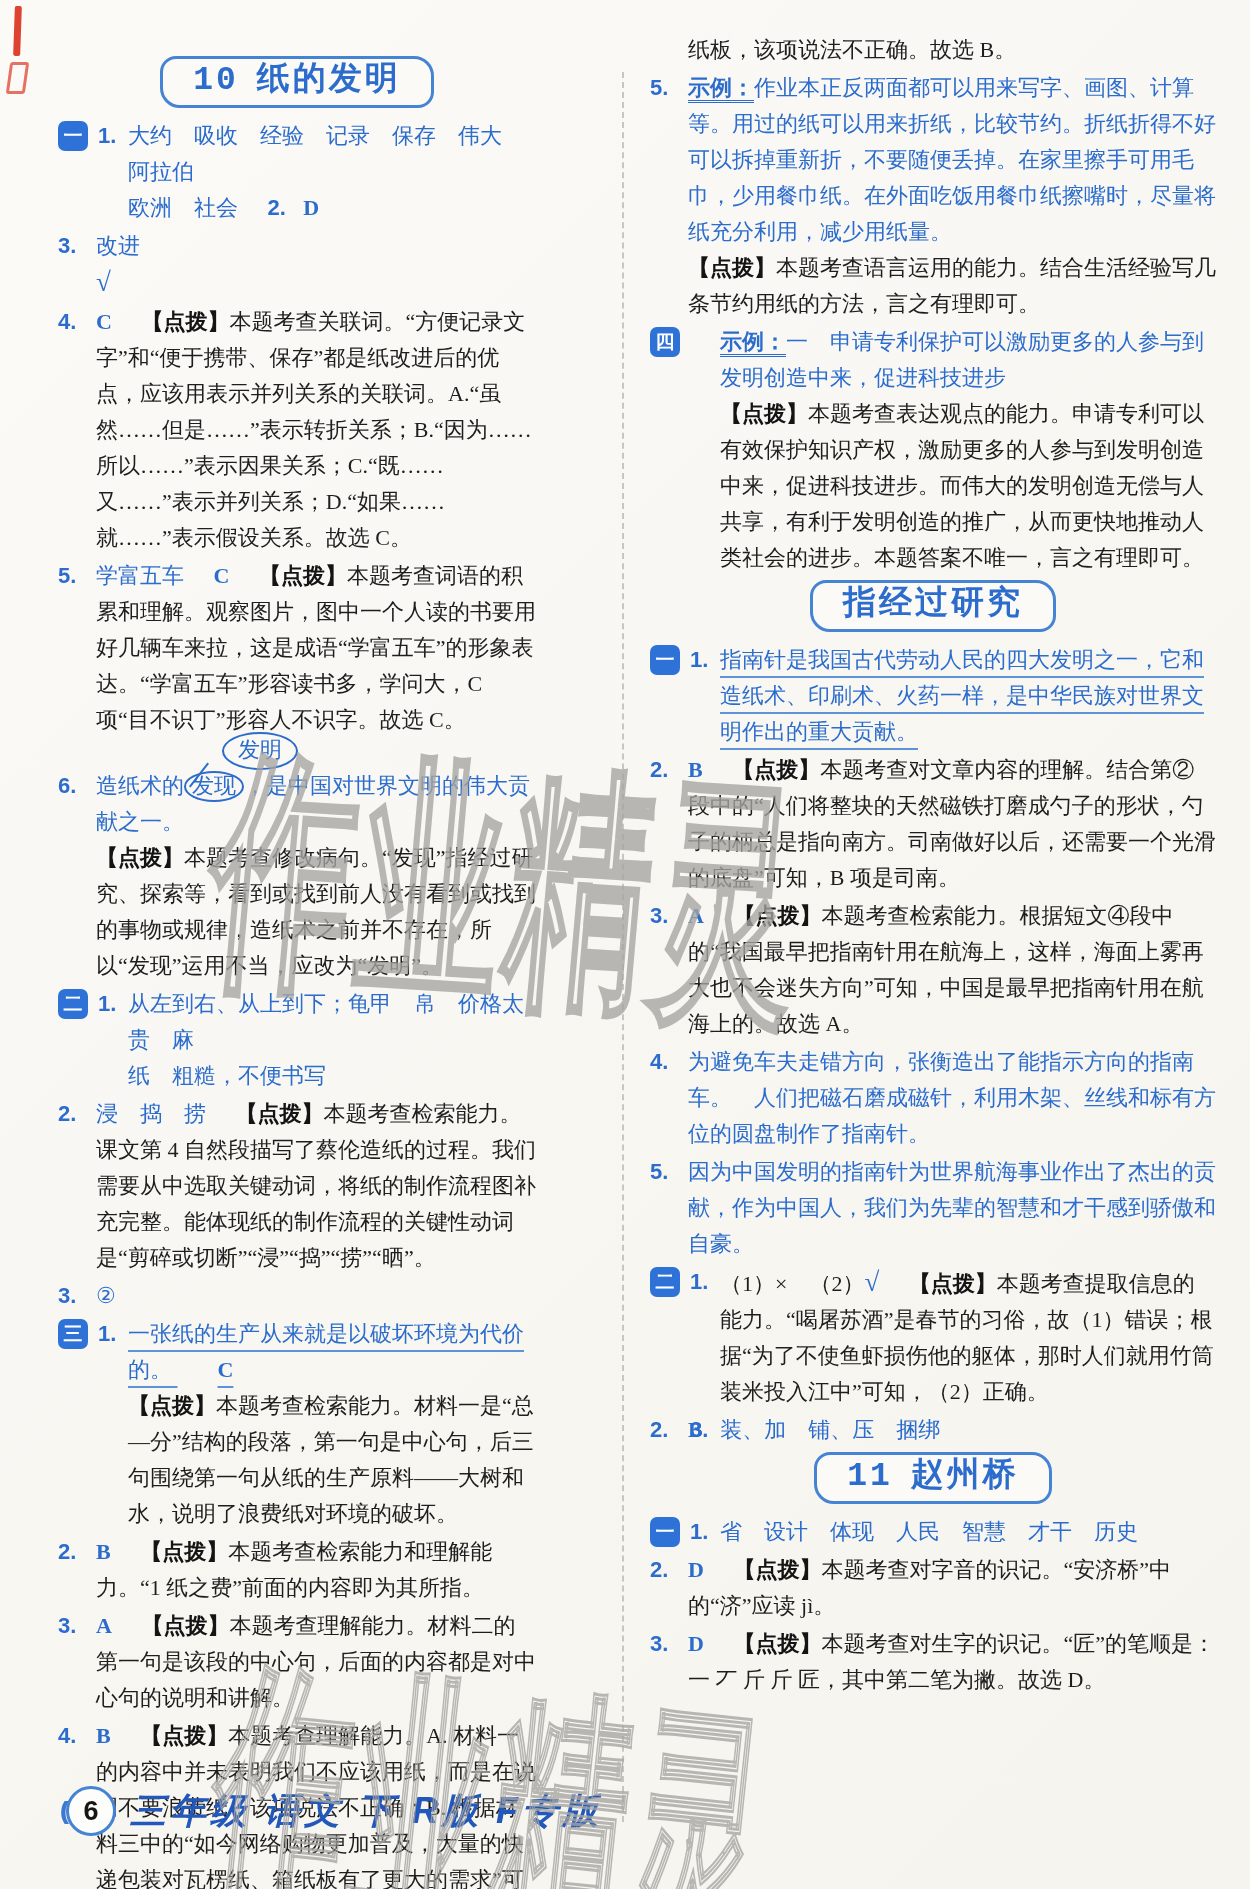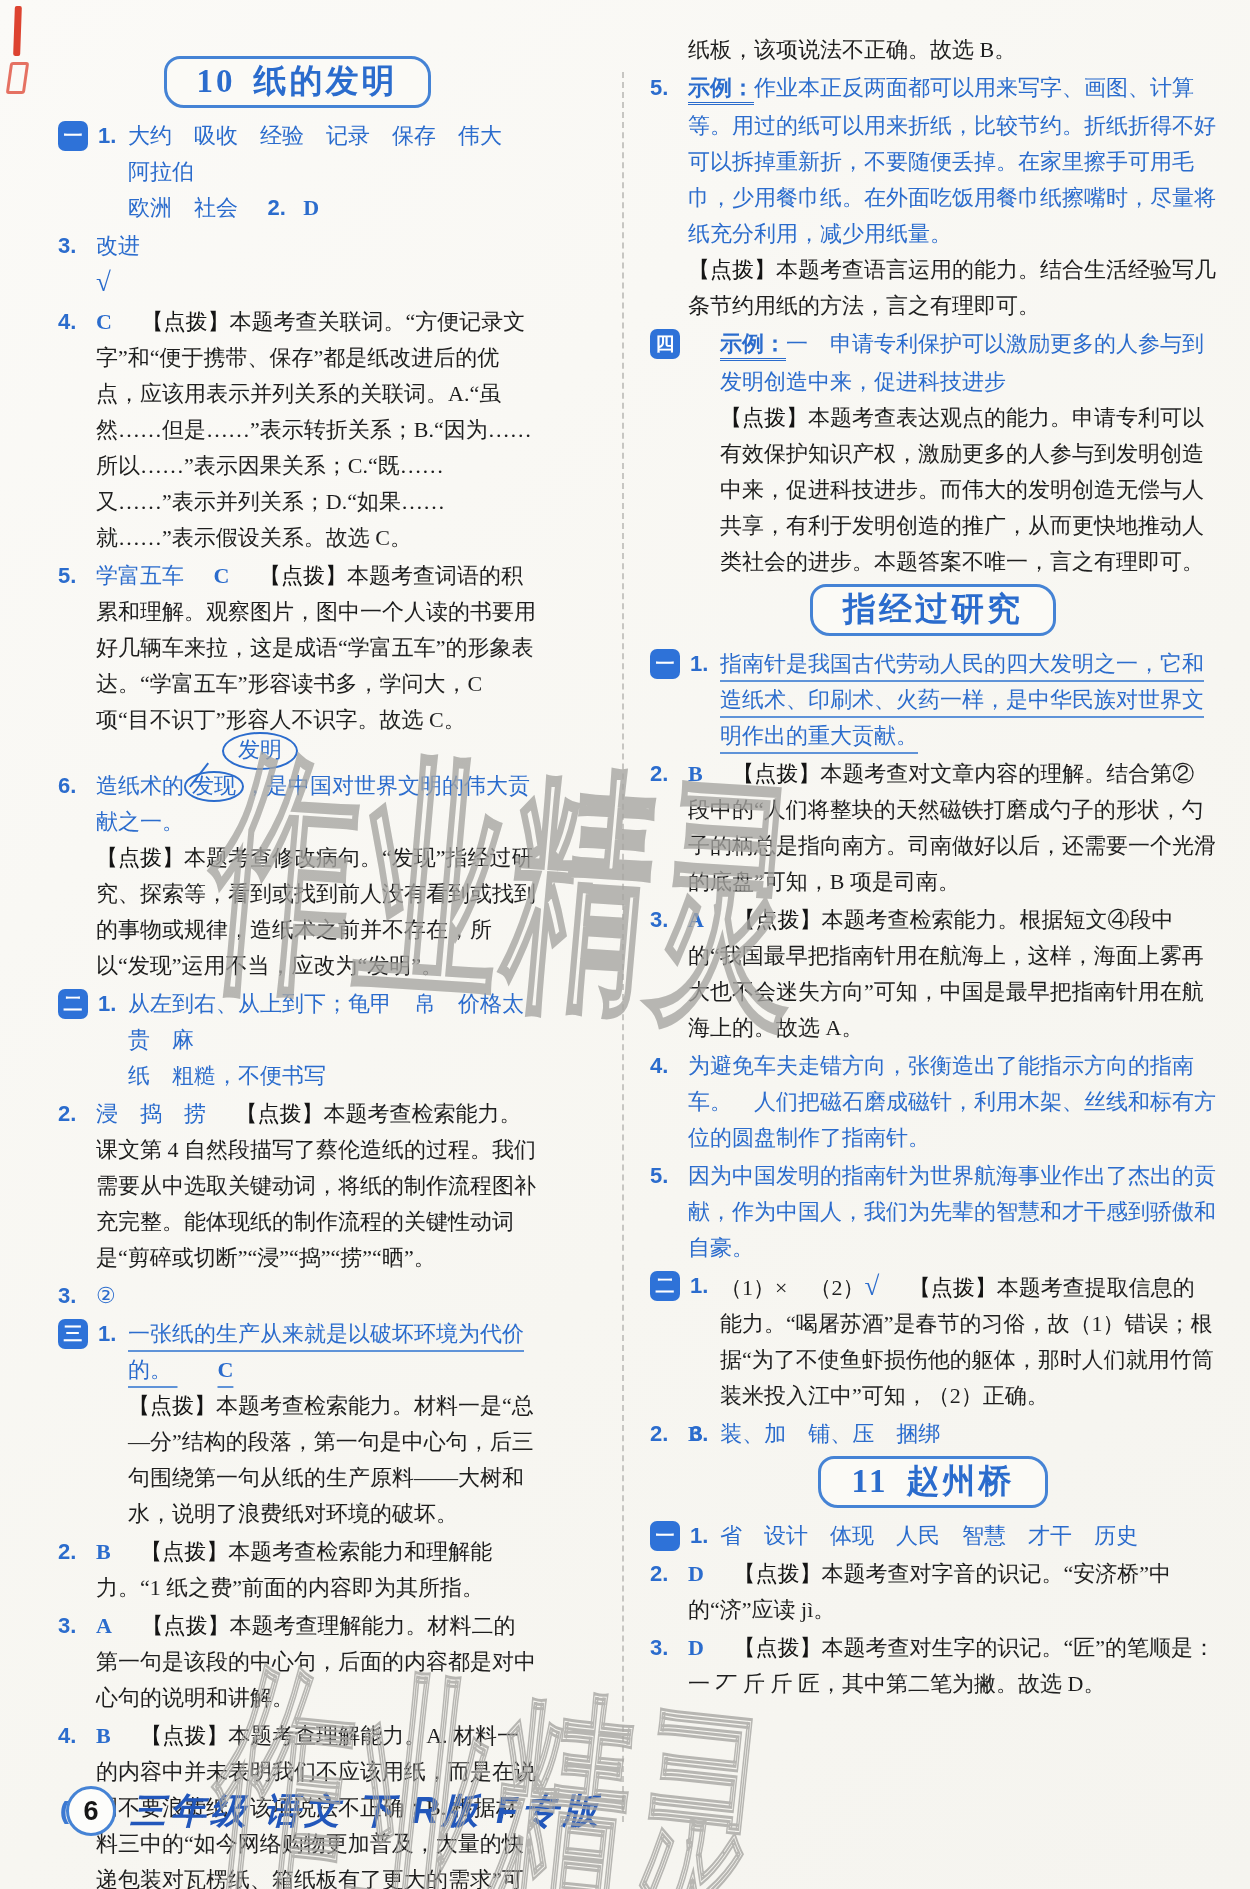--- a/index.html
+++ b/index.html
@@ -30,7 +30,7 @@
   .hdr{display:flex;justify-content:center;margin:4px 0 10px;}
   .hdr .box{border:3px solid #4583d5;border-radius:16px 20px 16px 20px;padding:4px 30px 6px;
     font-size:33px;font-weight:bold;color:#2b6ccd;letter-spacing:3px;background:#fbfaf6;
-    font-family:Liberation Serif, serif;white-space:nowrap;}
+    font-family:Liberation Mono, monospace;white-space:nowrap;}
   .hdr .box .hnum{margin-right:18px;}
   .u{text-decoration:underline;text-decoration-thickness:2px;text-underline-offset:9px;text-decoration-color:#5f93d8;}
   .exm{border-bottom:3px double #2b6ccd;font-weight:bold;font-family:Liberation Mono, monospace;}

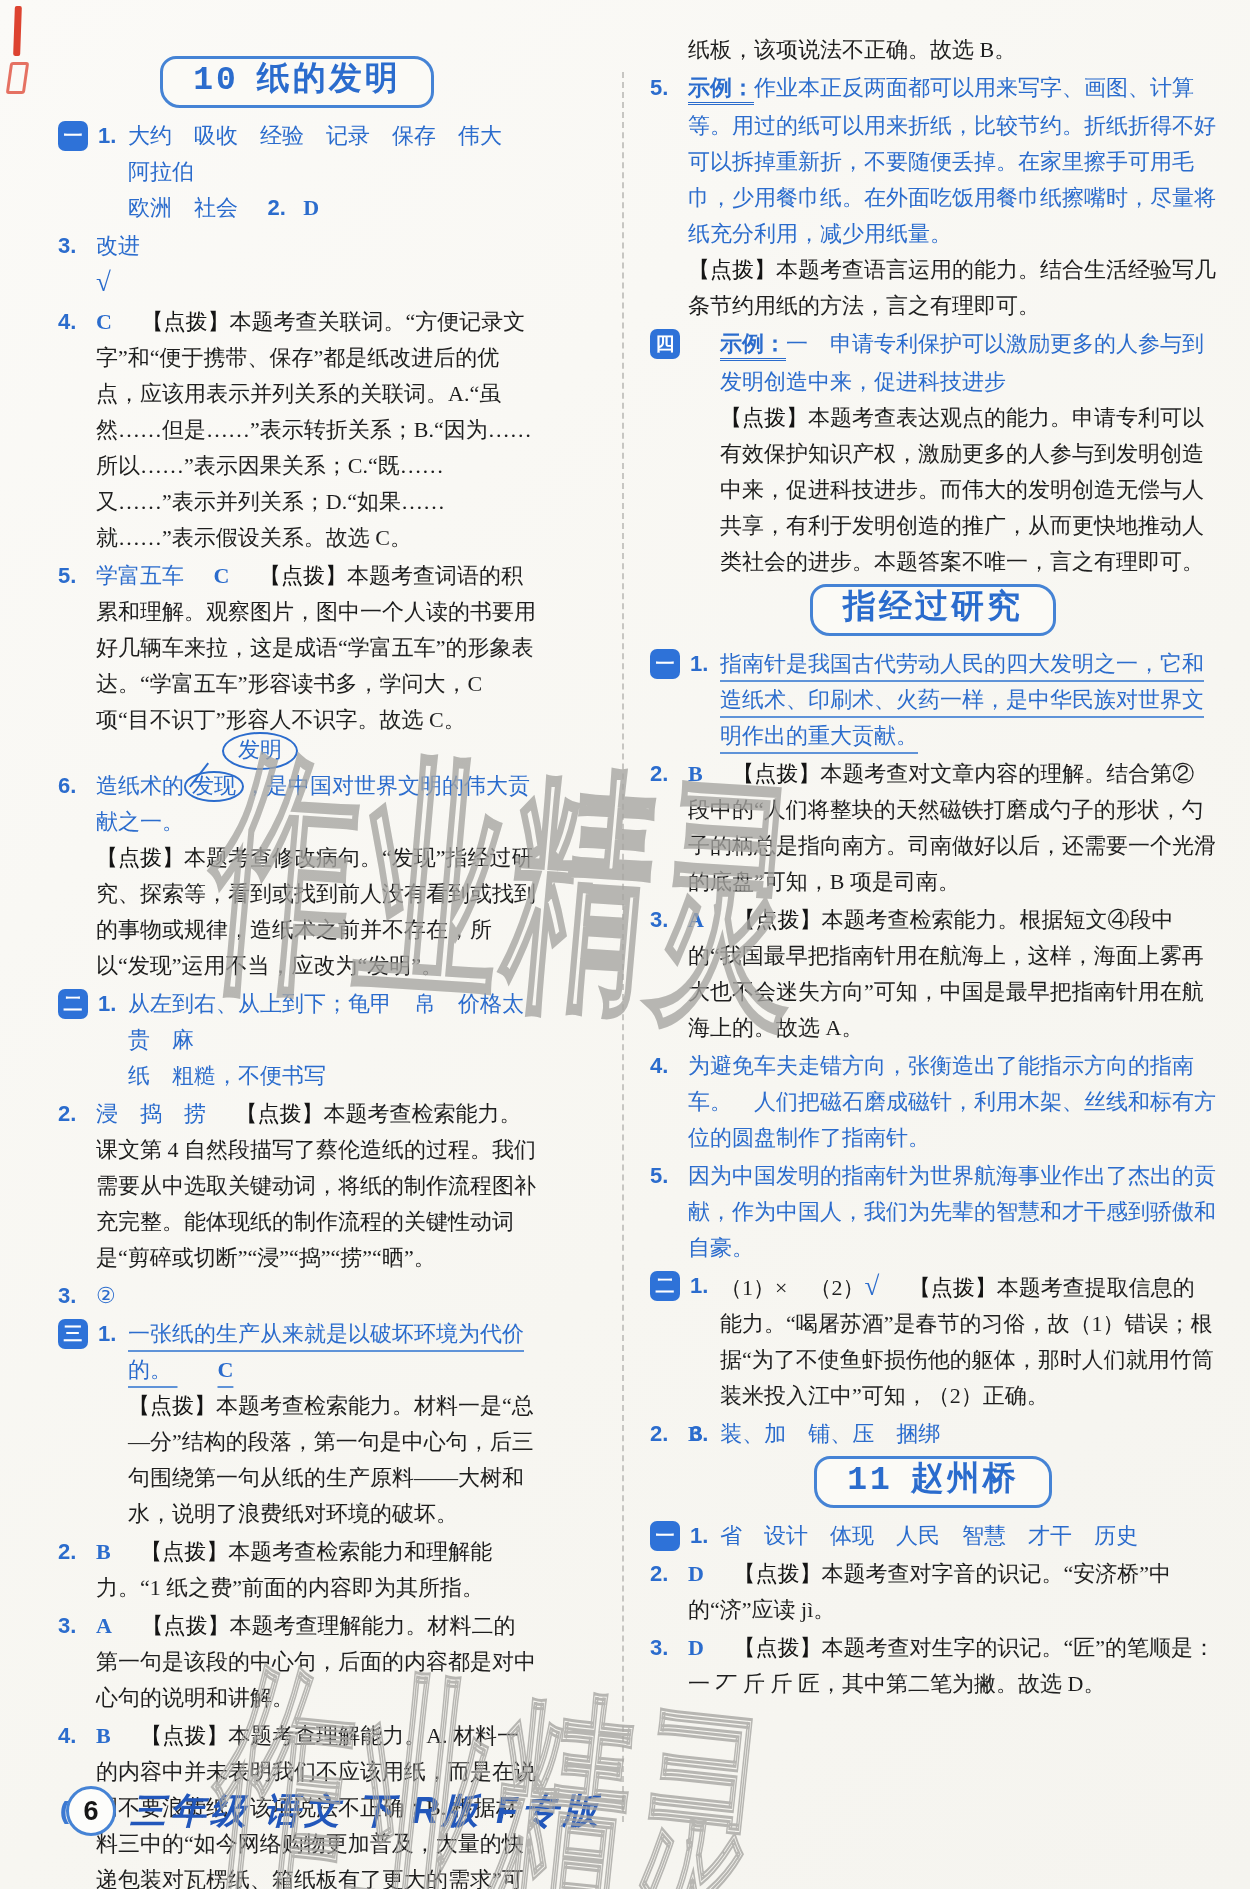--- a/index.html
+++ b/index.html
@@ -33,7 +33,7 @@
     font-family:Liberation Mono, monospace;white-space:nowrap;}
   .hdr .box .hnum{margin-right:18px;}
   .u{text-decoration:underline;text-decoration-thickness:2px;text-underline-offset:9px;text-decoration-color:#5f93d8;}
-  .exm{border-bottom:3px double #2b6ccd;font-weight:bold;font-family:Liberation Mono, monospace;}
+  .exm{border-bottom:3px double #2b6ccd;font-weight:bold;}
   .gap40{margin-left:40px;}
   .gap24{margin-left:24px;}
   .gap12{margin-left:12px;}

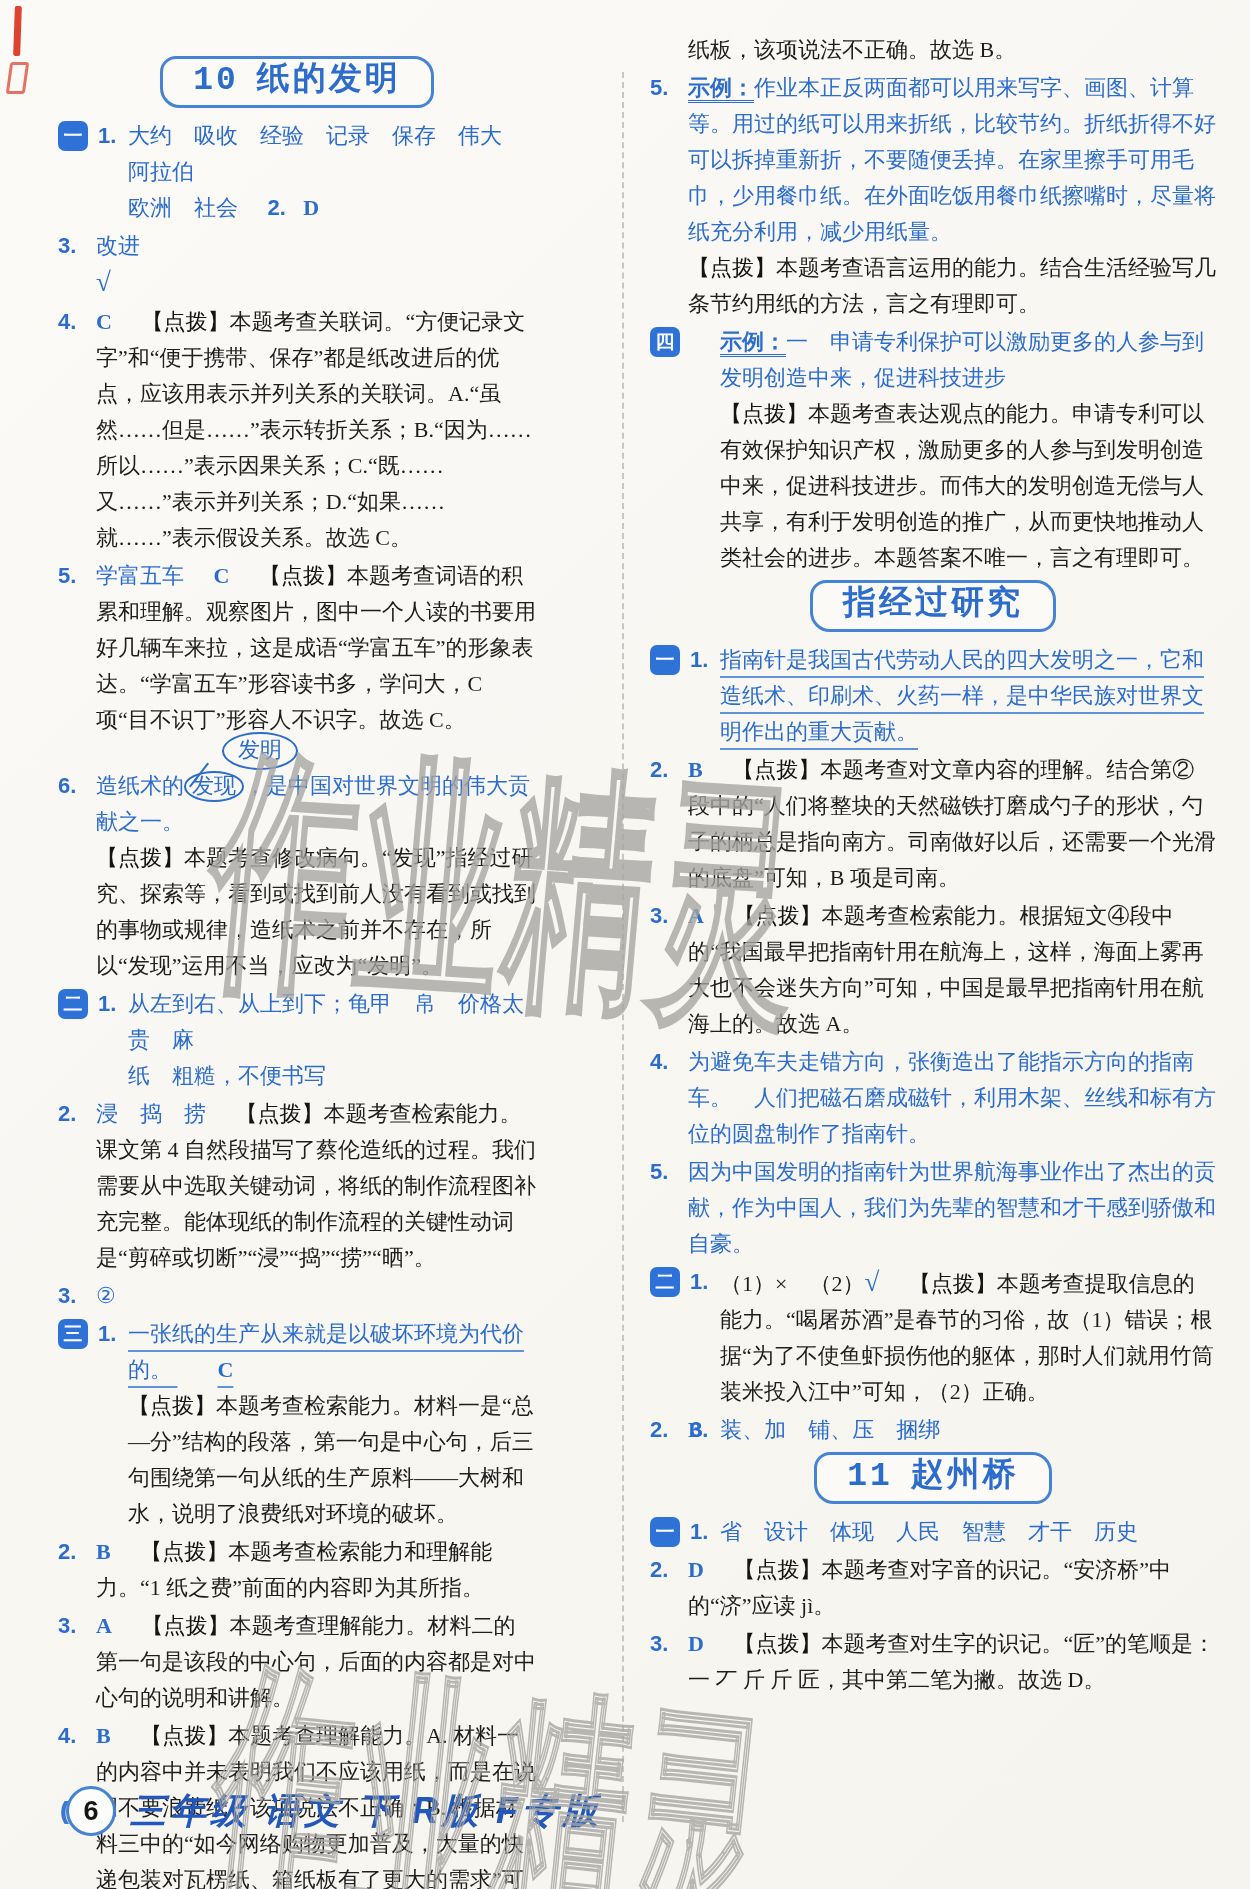--- a/index.html
+++ b/index.html
@@ -18,7 +18,7 @@
   .blue{color:#2b6ccd;}
   .num{color:#2b6ccd;font-weight:bold;font-family:"Liberation Sans","DejaVu Sans",sans-serif;}
   .ansletter{color:#2b6ccd;font-weight:bold;}
-  .tiplab{font-weight:normal;color:#141414;font-family:"Liberation Sans","DejaVu Sans",sans-serif;}
+  .tiplab{font-weight:bold;color:#141414;font-family:"Liberation Sans","DejaVu Sans",sans-serif;}
   .item{position:relative;padding-left:38px;margin-bottom:2px;}
   .item>.num{position:absolute;left:0;top:0;}
   .wb{padding-left:70px;}

